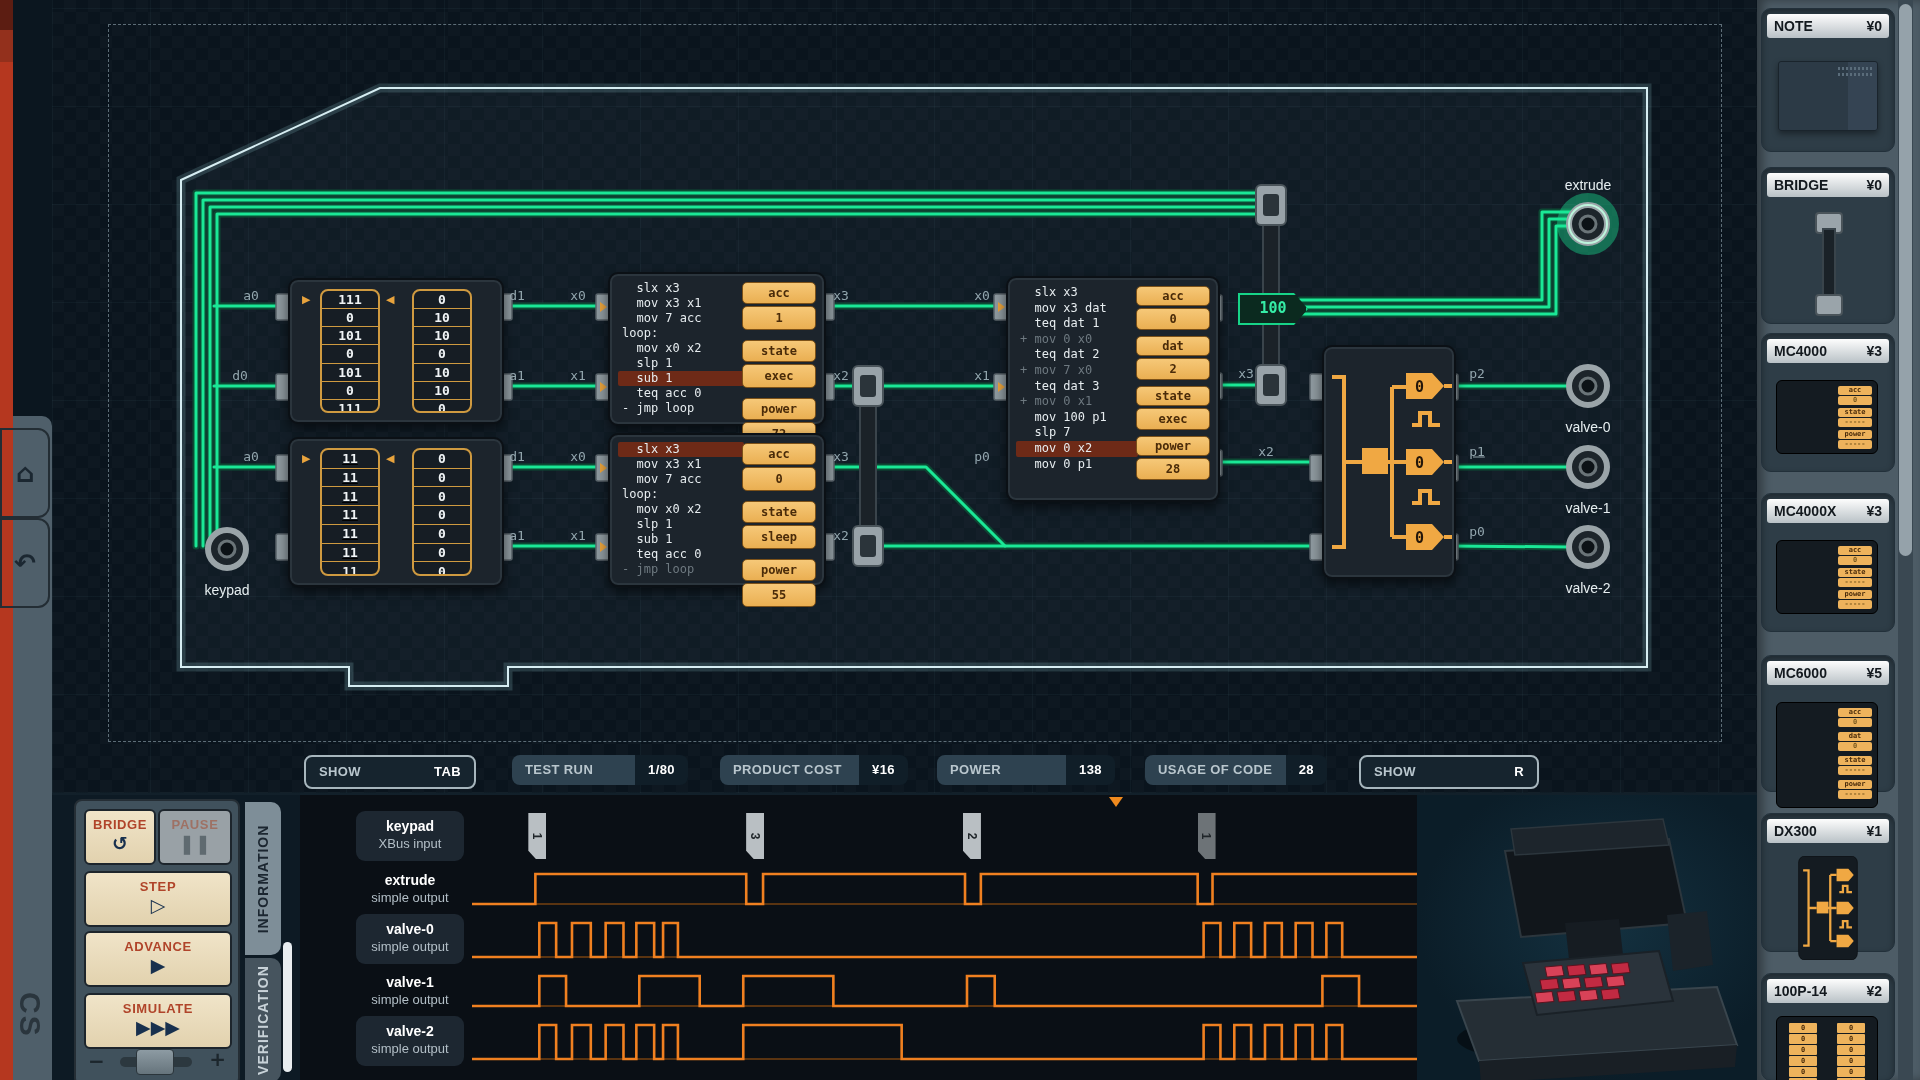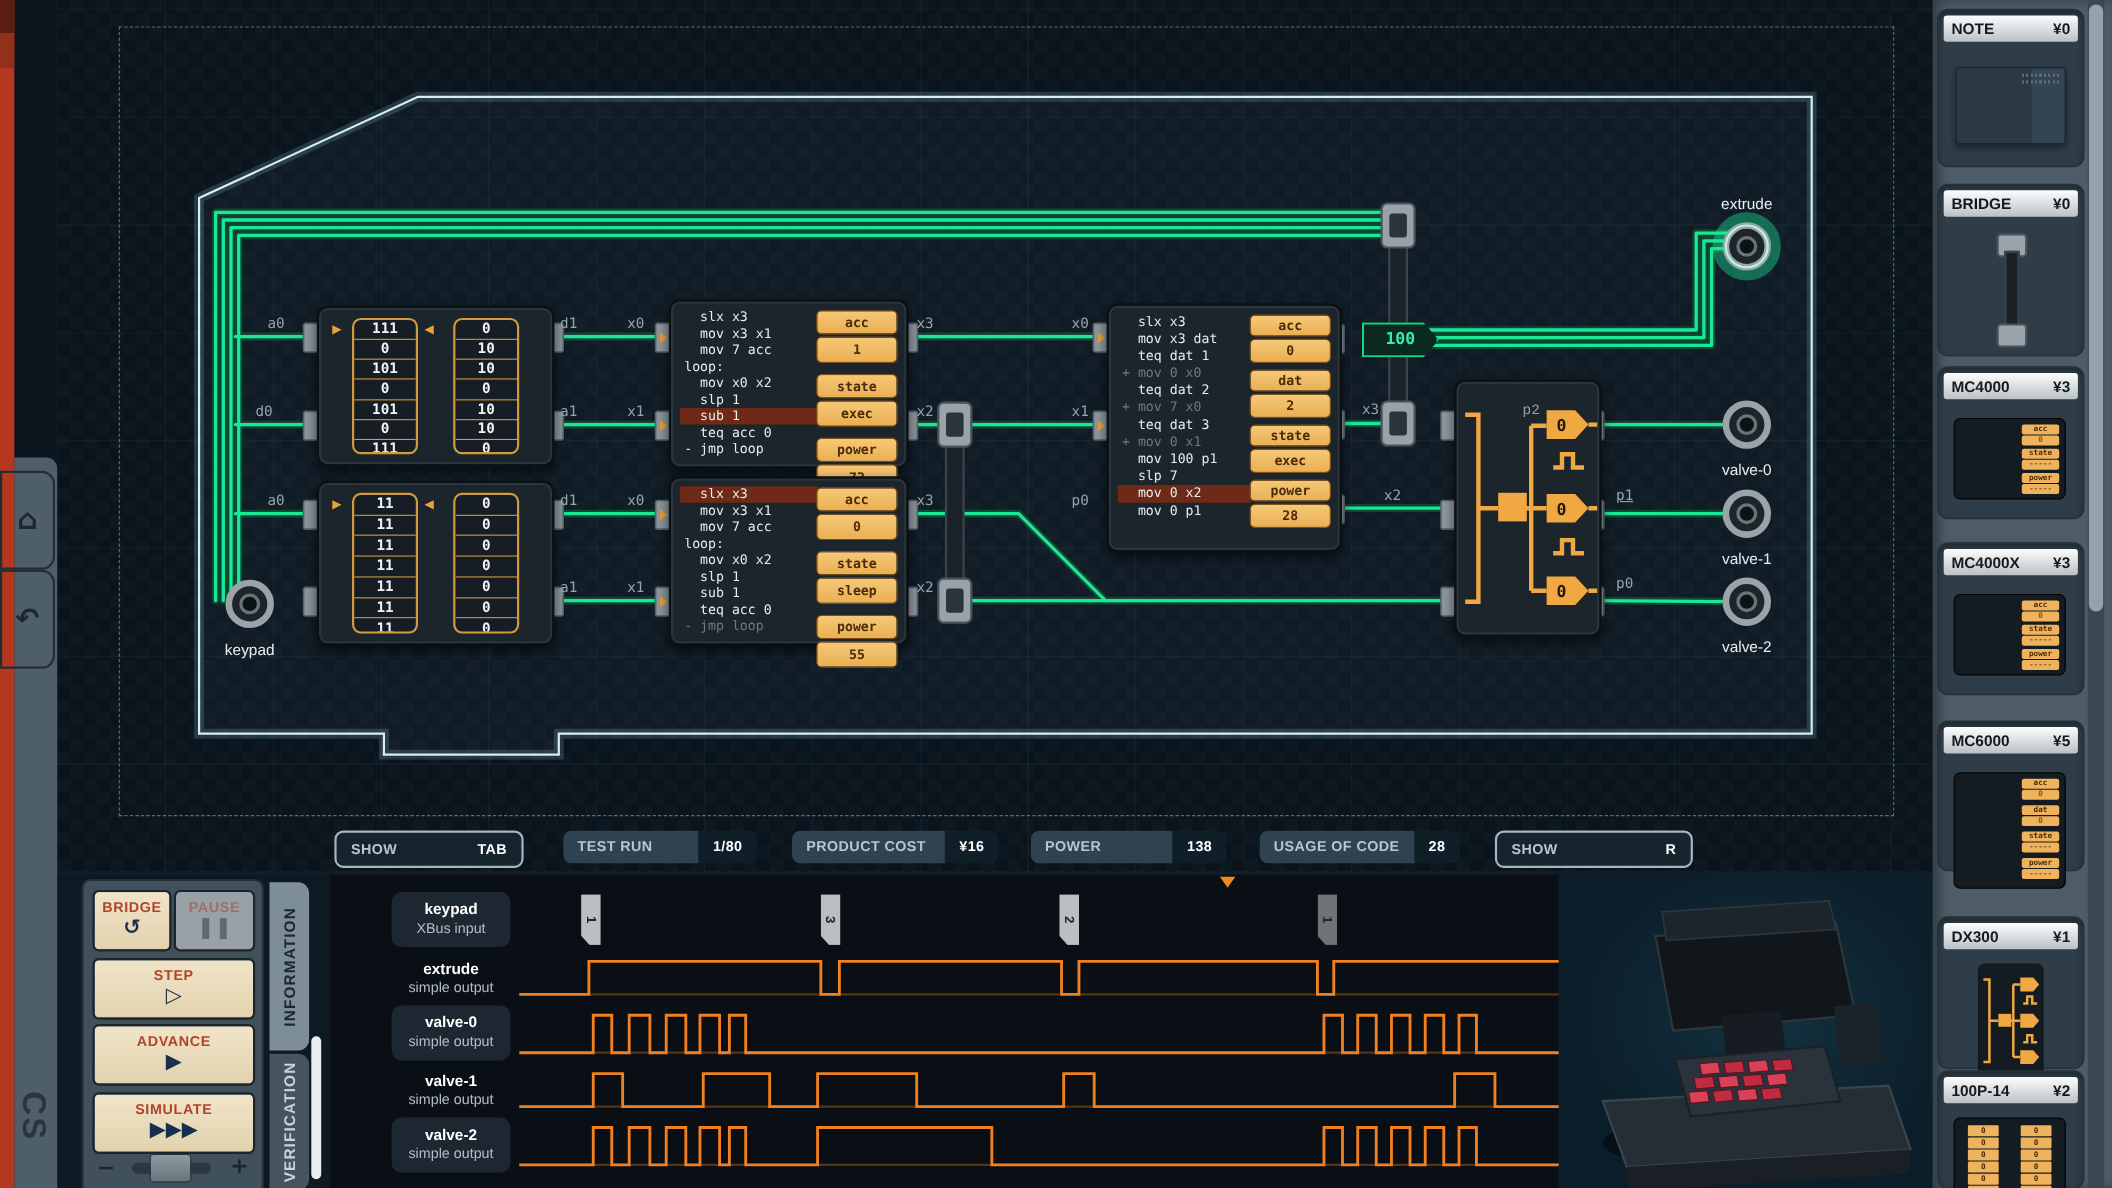--- a/index.html
+++ b/index.html
@@ -389,7 +389,7 @@
         <div class="pin-label" style="left: 789px; top: 535px;">x2</div>
         <div class="pin-label" style="left: 1194px; top: 373px;">x3</div>
         <div class="pin-label" style="left: 1214px; top: 451px;">x2</div>
-        <div class="pin-label" style="left: 1340px; top: 373px; font-family: Liberation Mono, monospace;">p2</div>
+        <div class="pin-label" style="left: 1425px; top: 373px;">p2</div>
         <div class="pin-label" style="left: 1425px; top: 451px; text-decoration: underline;">p1</div>
         <div class="pin-label" style="left: 1425px; top: 531px;">p0</div>
         <div class="io-label" style="left: 175px; top: 590px;">keypad</div>

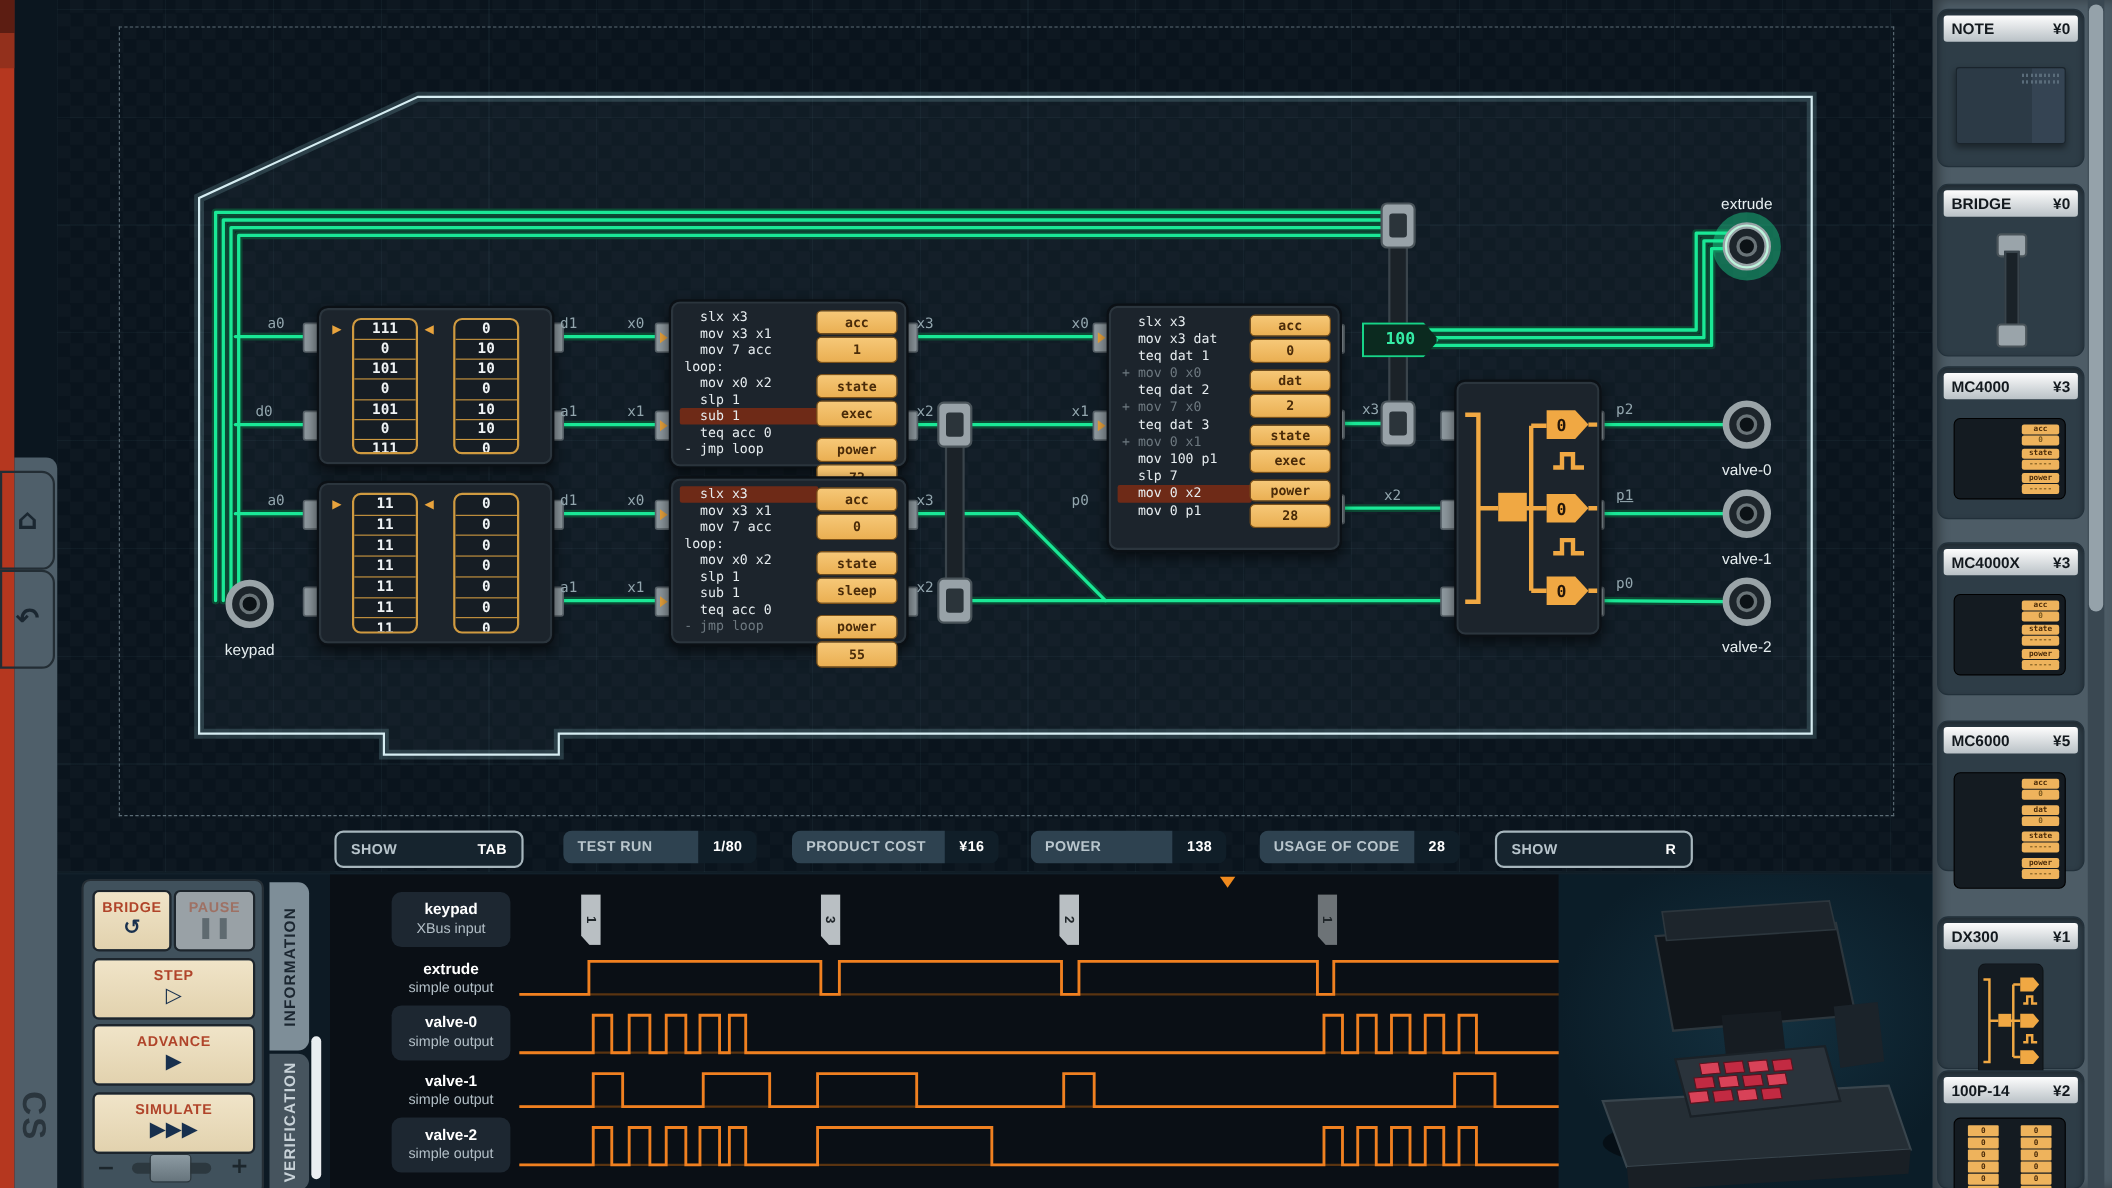--- a/index.html
+++ b/index.html
@@ -271,7 +271,7 @@
         <div class="ram" style="left: 236px; top: 437px; width: 212px; height: 146px;">
           <div class="arr" style="left: 12px;">▶</div>
           <div class="arr" style="left: 96px;">◀</div>
-          <div class="ramcol" style="left: 30px;">
+          <div class="ramcol" style="left: 30px; text-decoration: underline;">
             <div style="height: 17.7143px;">11</div>
             <div style="height: 17.7143px;">11</div>
             <div style="height: 17.7143px;">11</div>

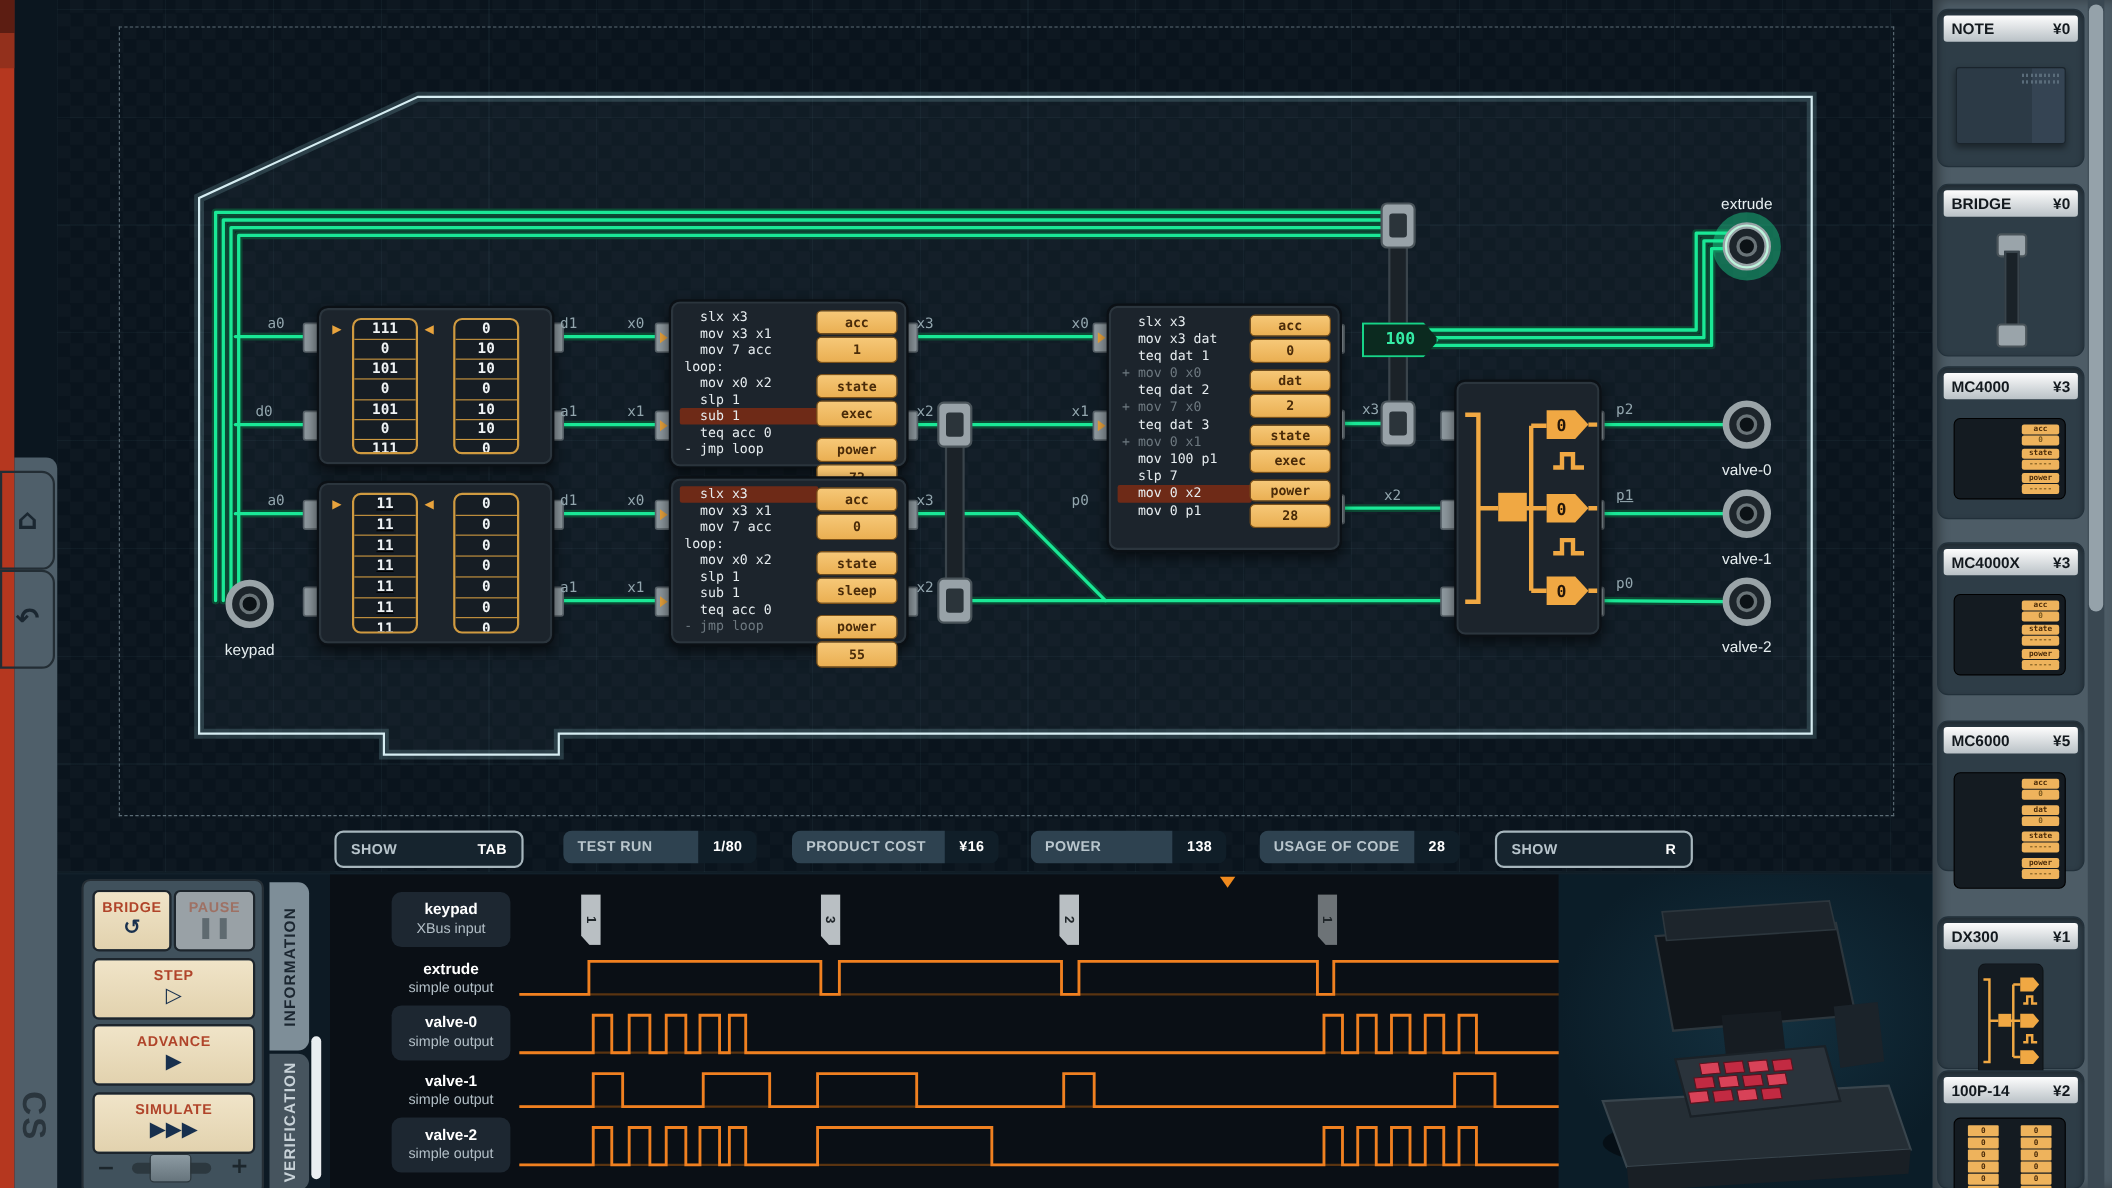--- a/index.html
+++ b/index.html
@@ -631,7 +631,7 @@
             </div>
           </div>
         </div>
-        <div class="part-card" style="top: 833px; height: 137px;">
+        <div class="part-card" style="top: 813px; height: 137px;">
           <div class="part-label">
             <div class="nm">DX300</div>
             <div class="pr">¥1</div>

